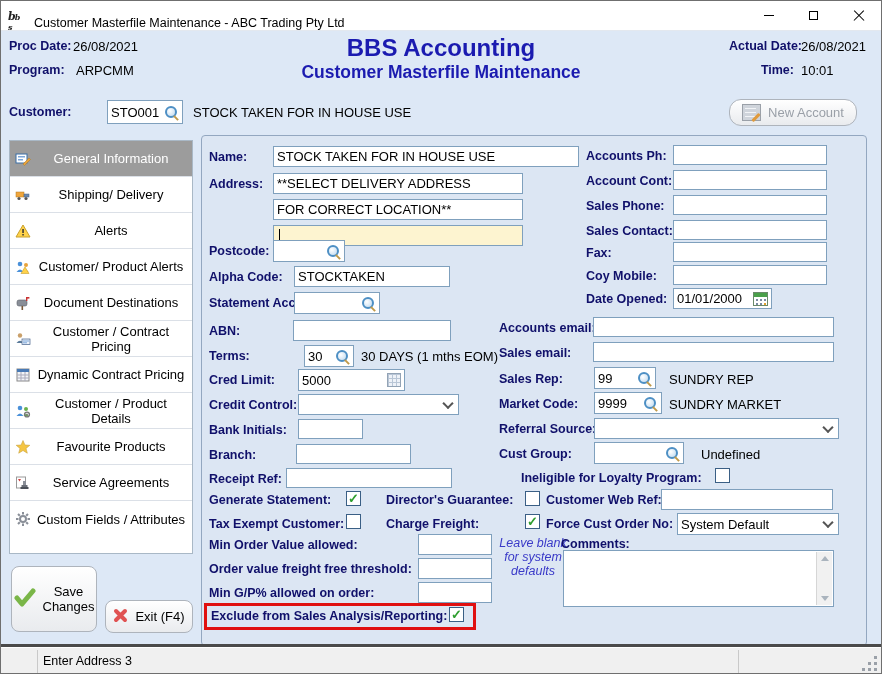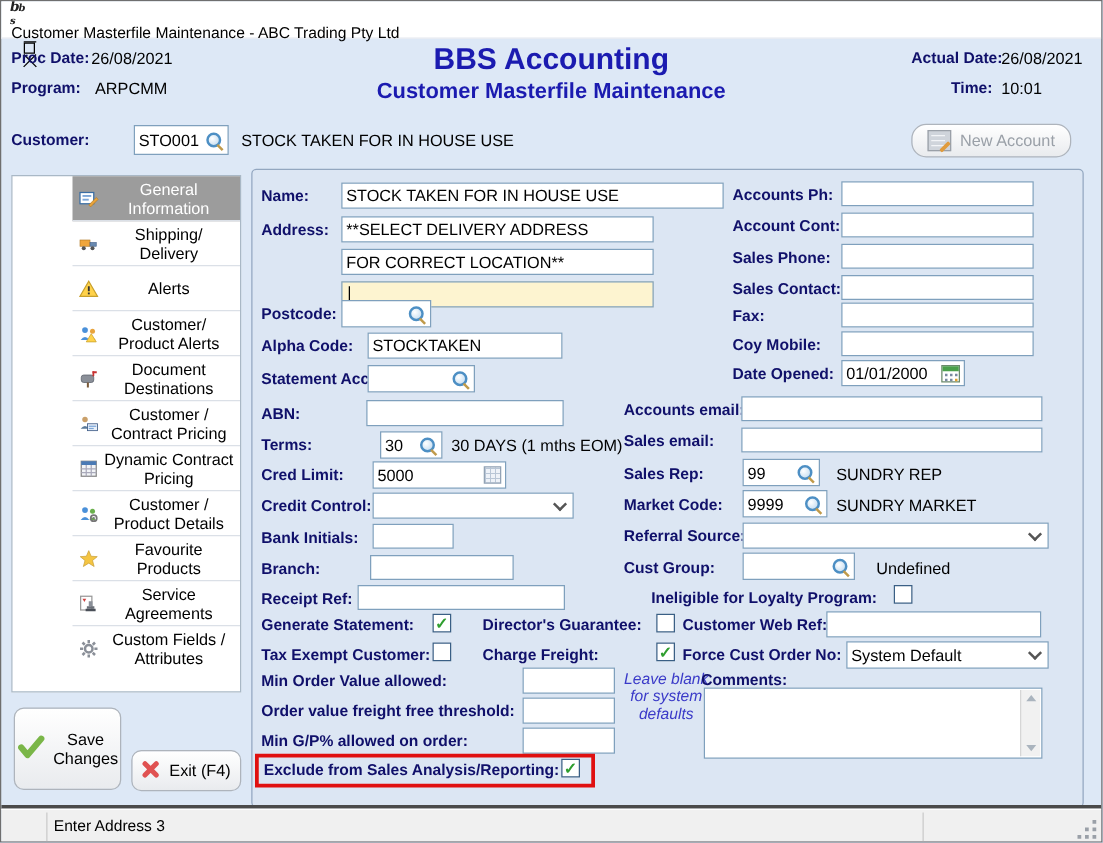--- a/index.html
+++ b/index.html
@@ -8,7 +8,7 @@
        box-sizing:border-box;overflow:hidden;}
   
   .titlebar{position:absolute;left:0;top:0;width:100%;height:30px;background:#fff;
-            display:flex;align-items:flex-start;border-bottom:1px solid #e3e8ef;box-sizing:border-box;flex-direction:column;}
+            display:flex;align-items:flex-end;border-bottom:1px solid #e3e8ef;box-sizing:border-box;}
   .app-logo{margin-left:7px;width:18px;height:18px;font:italic bold 11px/9px "DejaVu Serif",serif;
             color:#222;letter-spacing:-1px;}
   .app-logo small{font-size:8px}

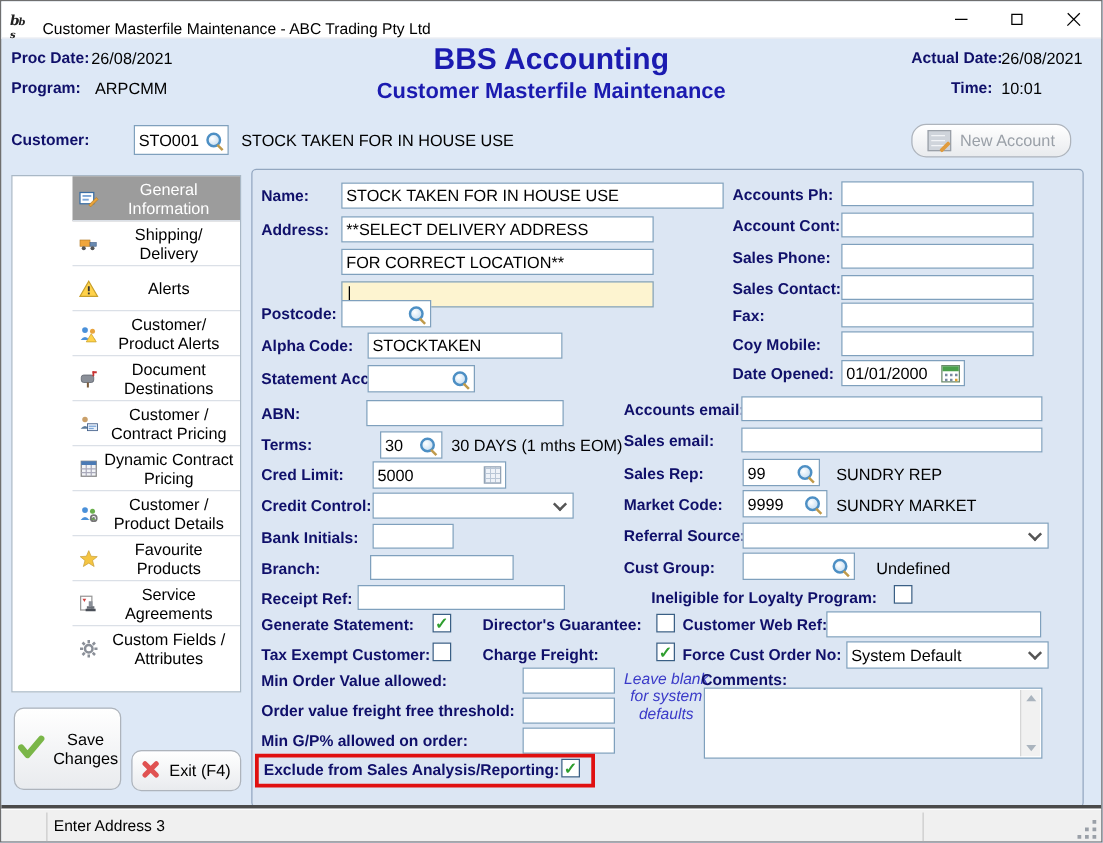--- a/index.html
+++ b/index.html
@@ -61,7 +61,7 @@
        transform:rotate(-45deg);border-radius:1px;}
   
   .sidebar{position:absolute;left:8px;top:139px;width:184px;height:414px;background:#fff;
-       border:1px solid #a9b8c6;box-sizing:border-box;padding-left:48px;}
+       border:1px solid #a9b8c6;box-sizing:border-box;}
   .sbitem{height:36px;display:flex;align-items:center;border-bottom:1px solid #dbe0e7;
        padding:0 5px;box-sizing:border-box;}
   .sbitem .ic{width:20px;height:16px;flex:none;display:flex;align-items:center;}

